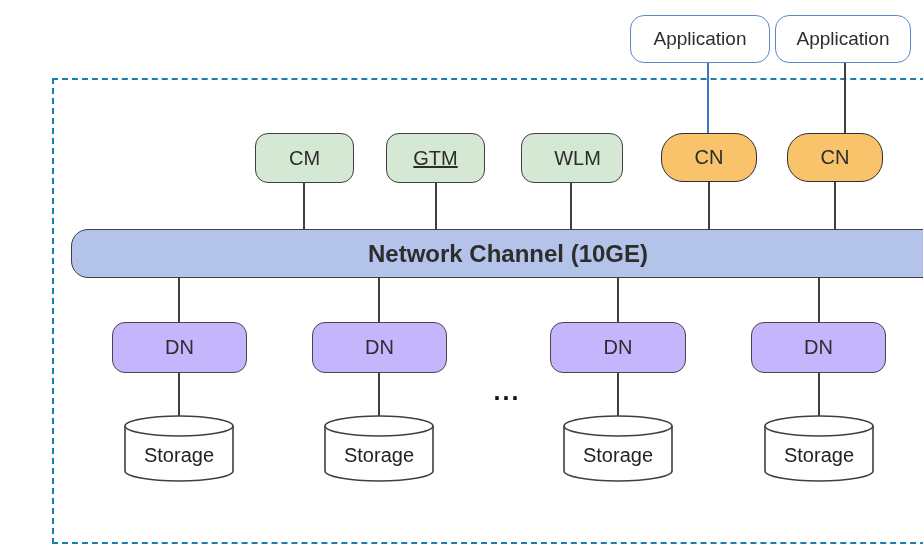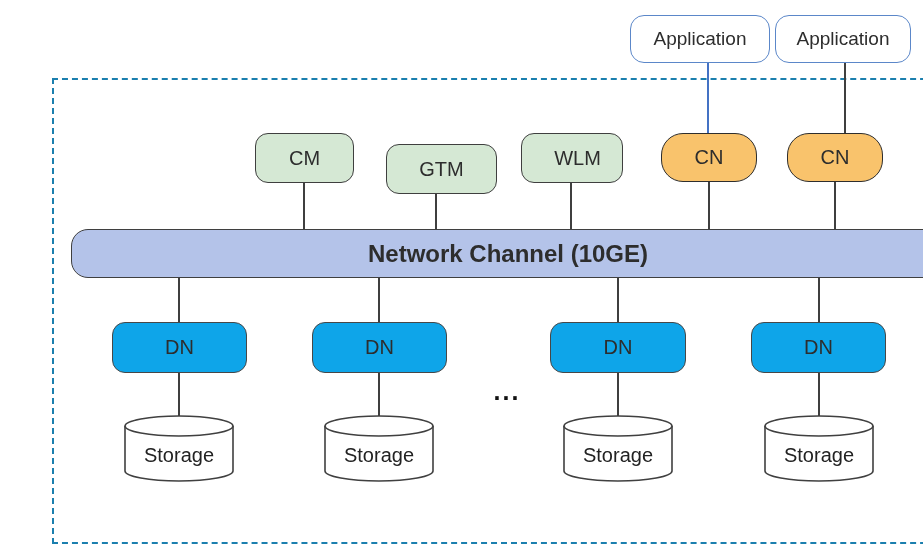--- a/index.html
+++ b/index.html
@@ -101,7 +101,7 @@
   <div class="node app" style="left:727px;top:15px;width:136px;height:48px;">Application</div>
 
   <div class="node mgmt" style="left:207px;top:133px;width:99px;height:50px;">CM</div>
-  <div class="node mgmt" style="left:338px;top:144px;width:111px;height:50px;">GTM</div>
+  <div class="node mgmt" style="left:338px;top:133px;width:99px;height:50px;text-decoration:underline;">GTM</div>
   <div class="node mgmt" style="left:473px;top:133px;width:102px;height:50px;padding-left:11px;">WLM</div>
 
   <div class="node cn" style="left:613px;top:133px;width:96px;height:49px;">CN</div>

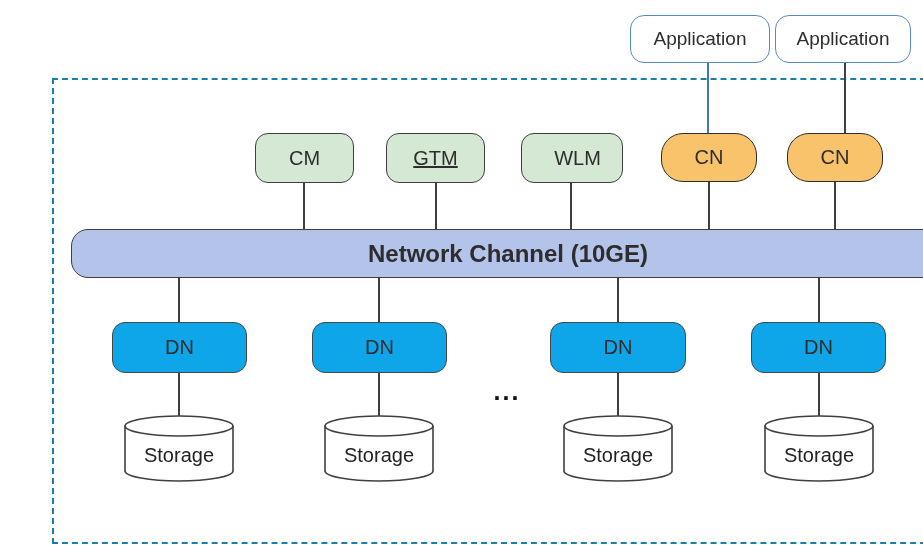--- a/index.html
+++ b/index.html
@@ -49,7 +49,7 @@
     font-size:24px;
     font-weight:bold;
   }
-  .node.dn{background:#0ea5e9;border-color:#474747;}
+  .node.dn{background:#c4b5fd;border-color:#474747;}
   
   .storage{
     position:absolute;

